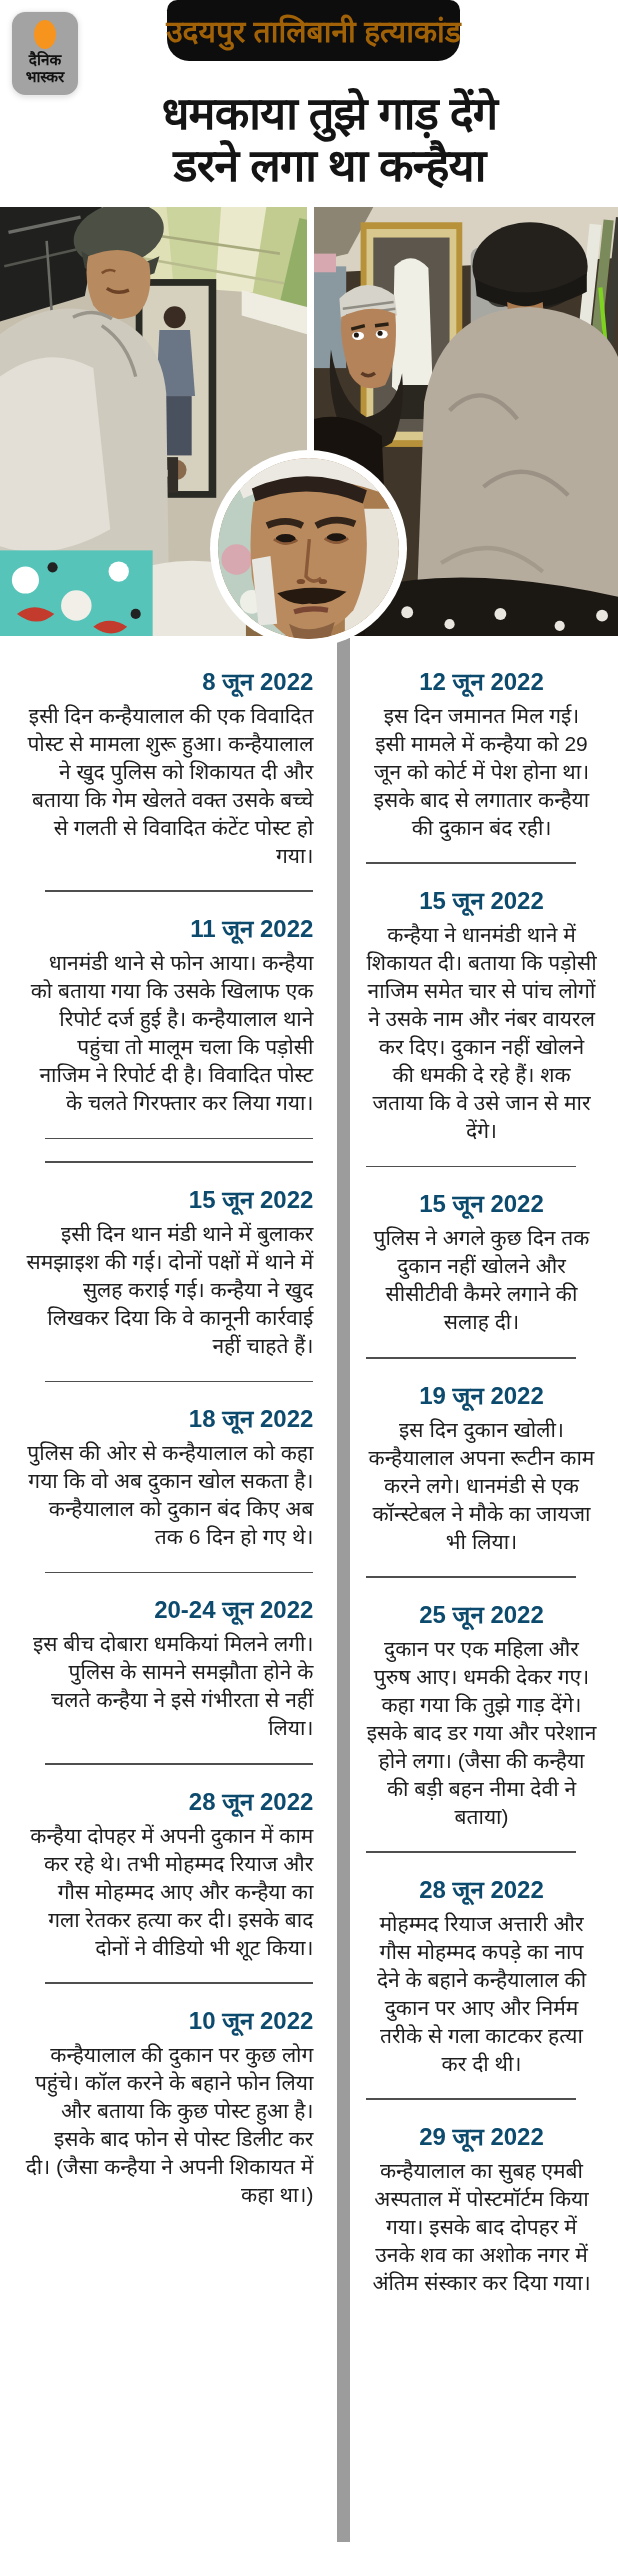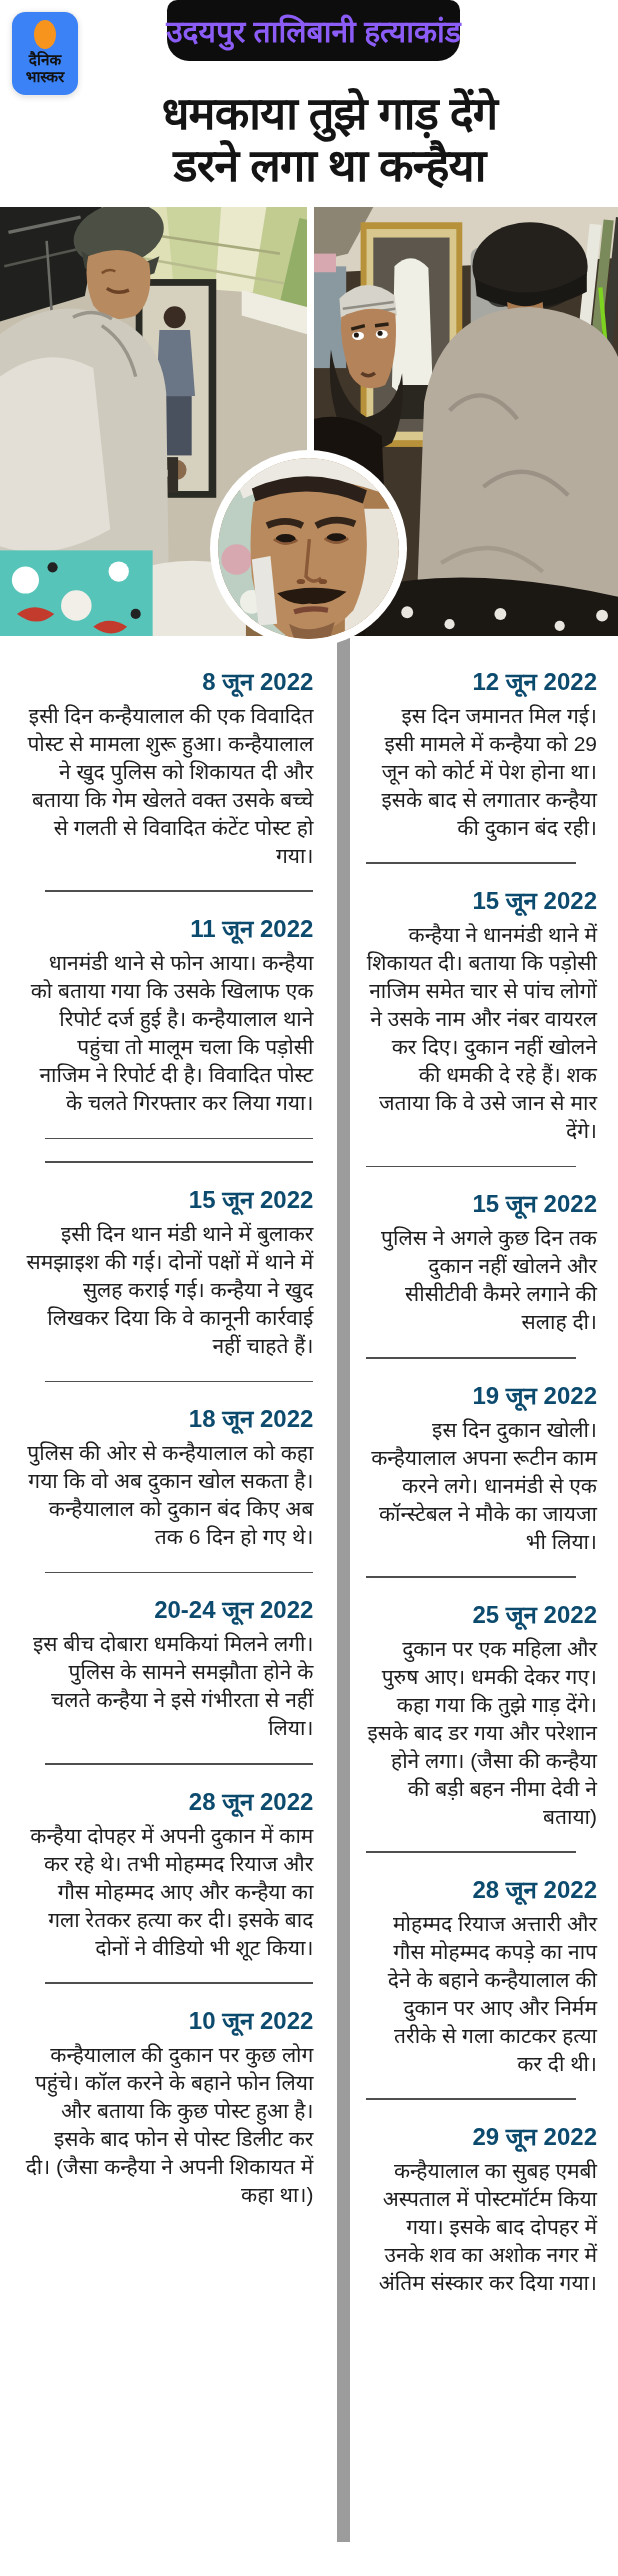--- a/index.html
+++ b/index.html
@@ -14,7 +14,7 @@
   .logo-text{font-weight:bold;font-size:15.3px;line-height:17px;color:#121212;}
   .banner{position:absolute;left:167px;top:0;width:293px;height:61px;background:#0d0d0d;
           border-radius:10.2px 10.2px 22px 22px;display:flex;align-items:center;justify-content:center;z-index:2;}
-  .banner span{color:#8b5cf6;font-size:30px;font-weight:bold;white-space:nowrap;}
+  .banner span{color:#a16207;font-size:30px;font-weight:bold;white-space:nowrap;}
 
   
   .headline{position:absolute;left:0;top:88px;width:619px;margin:0;text-align:center;

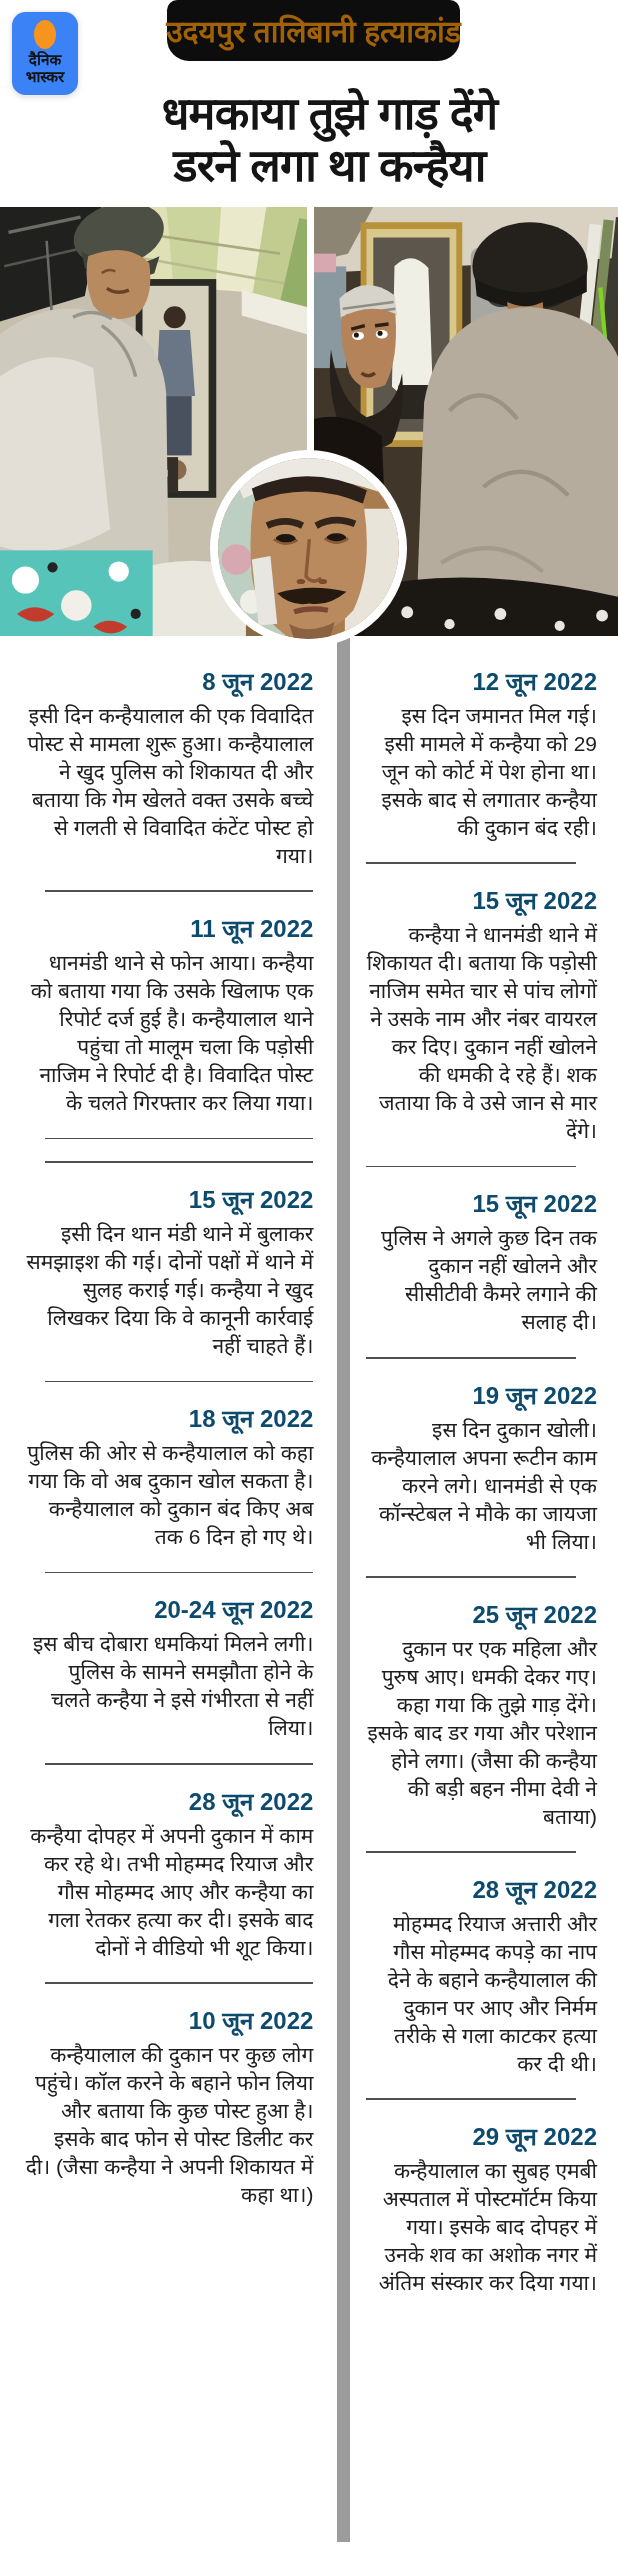--- a/index.html
+++ b/index.html
@@ -7,7 +7,7 @@
         font-family:"Liberation Sans","DejaVu Sans",sans-serif;}
 
   
-  .logo-card{position:absolute;left:12px;top:12px;width:66px;height:83px;background:#3b82f6;
+  .logo-card{position:absolute;left:12px;top:12px;width:66px;height:83px;background:#a3a3a3;
              border-radius:13.6px;box-shadow:0 0 0 0.8px #ececec,0 1.7px 6.8px rgba(0,0,0,.15);
              text-align:center;z-index:3;}
   .logo-dot{width:22px;height:29px;background:#f7941d;border-radius:50%;margin:7.6px auto 2.5px;}

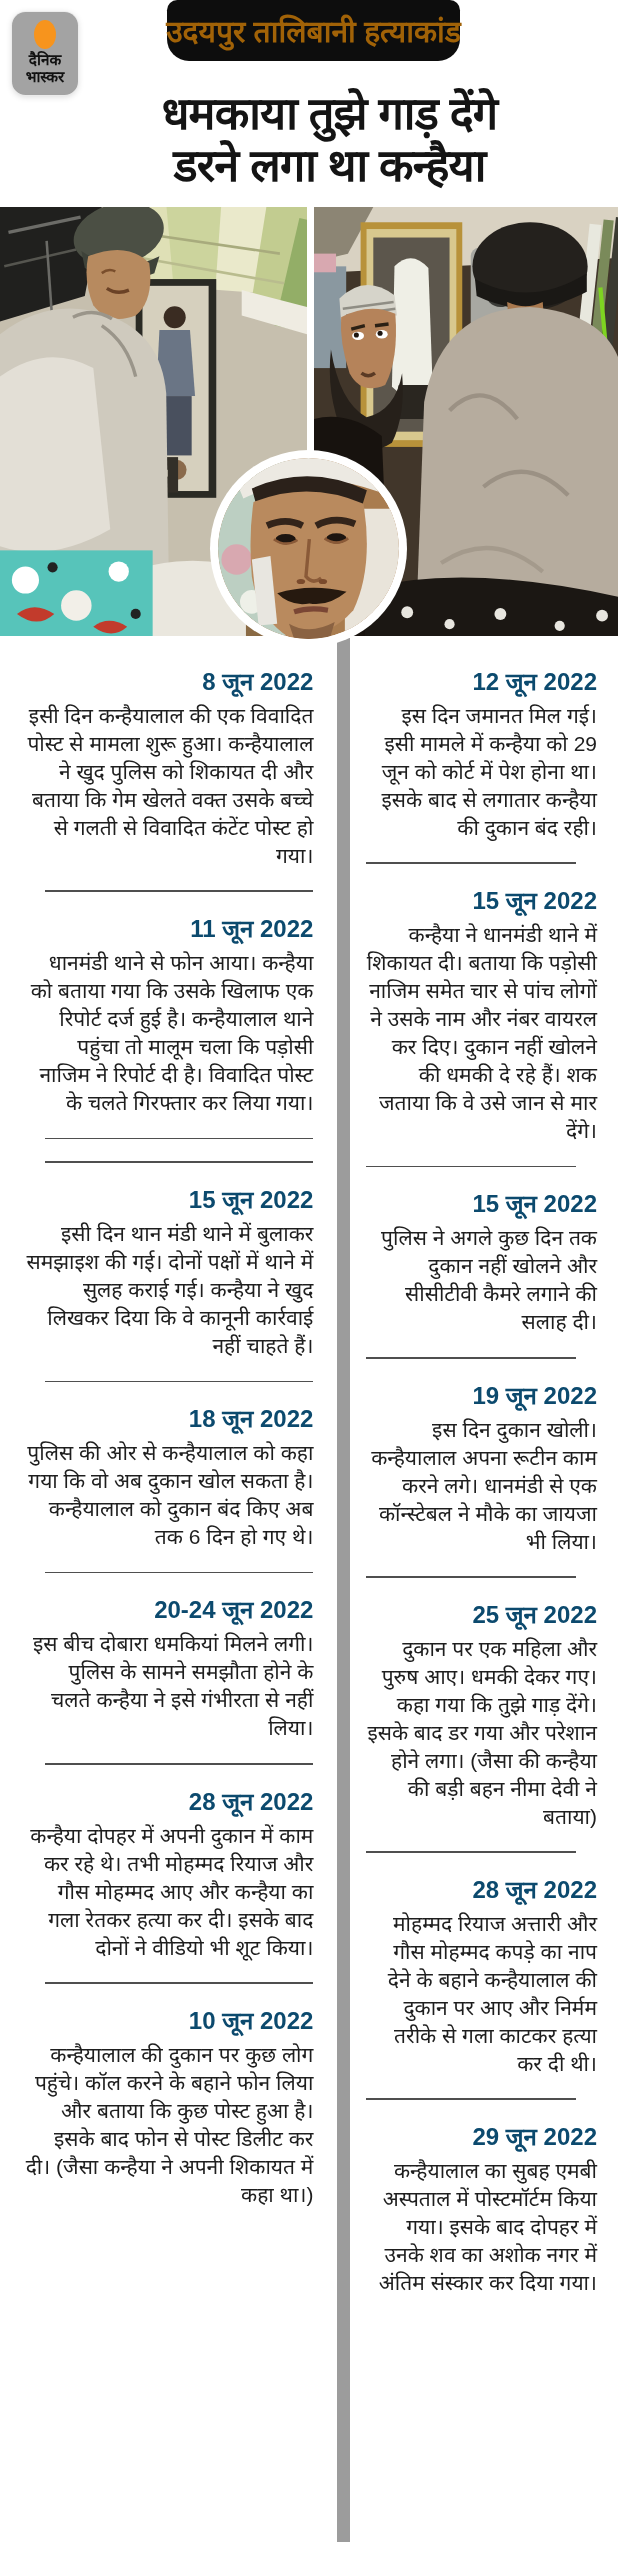--- a/index.html
+++ b/index.html
@@ -36,7 +36,7 @@
   .divider{position:absolute;left:337px;top:0;width:12.7px;height:1904px;background:#9c9c9c;}
   .col{position:absolute;top:29px;}
   .col-left{left:25.4px;width:288px;text-align:right;}
-  .col-right{left:366px;width:231px;text-align:right;}
+  .col-right{left:366px;width:231px;text-align:center;}
   .entry h3{margin:0 0 5.1px 0;font-size:24px;line-height:30px;color:#0c4a6e;font-weight:bold;}
   .entry p{margin:0;font-size:21px;line-height:28px;color:#1e1e1e;}
   .sep{height:1.7px;background:#4f4f4f;margin:20.4px 0 22px 0;}

